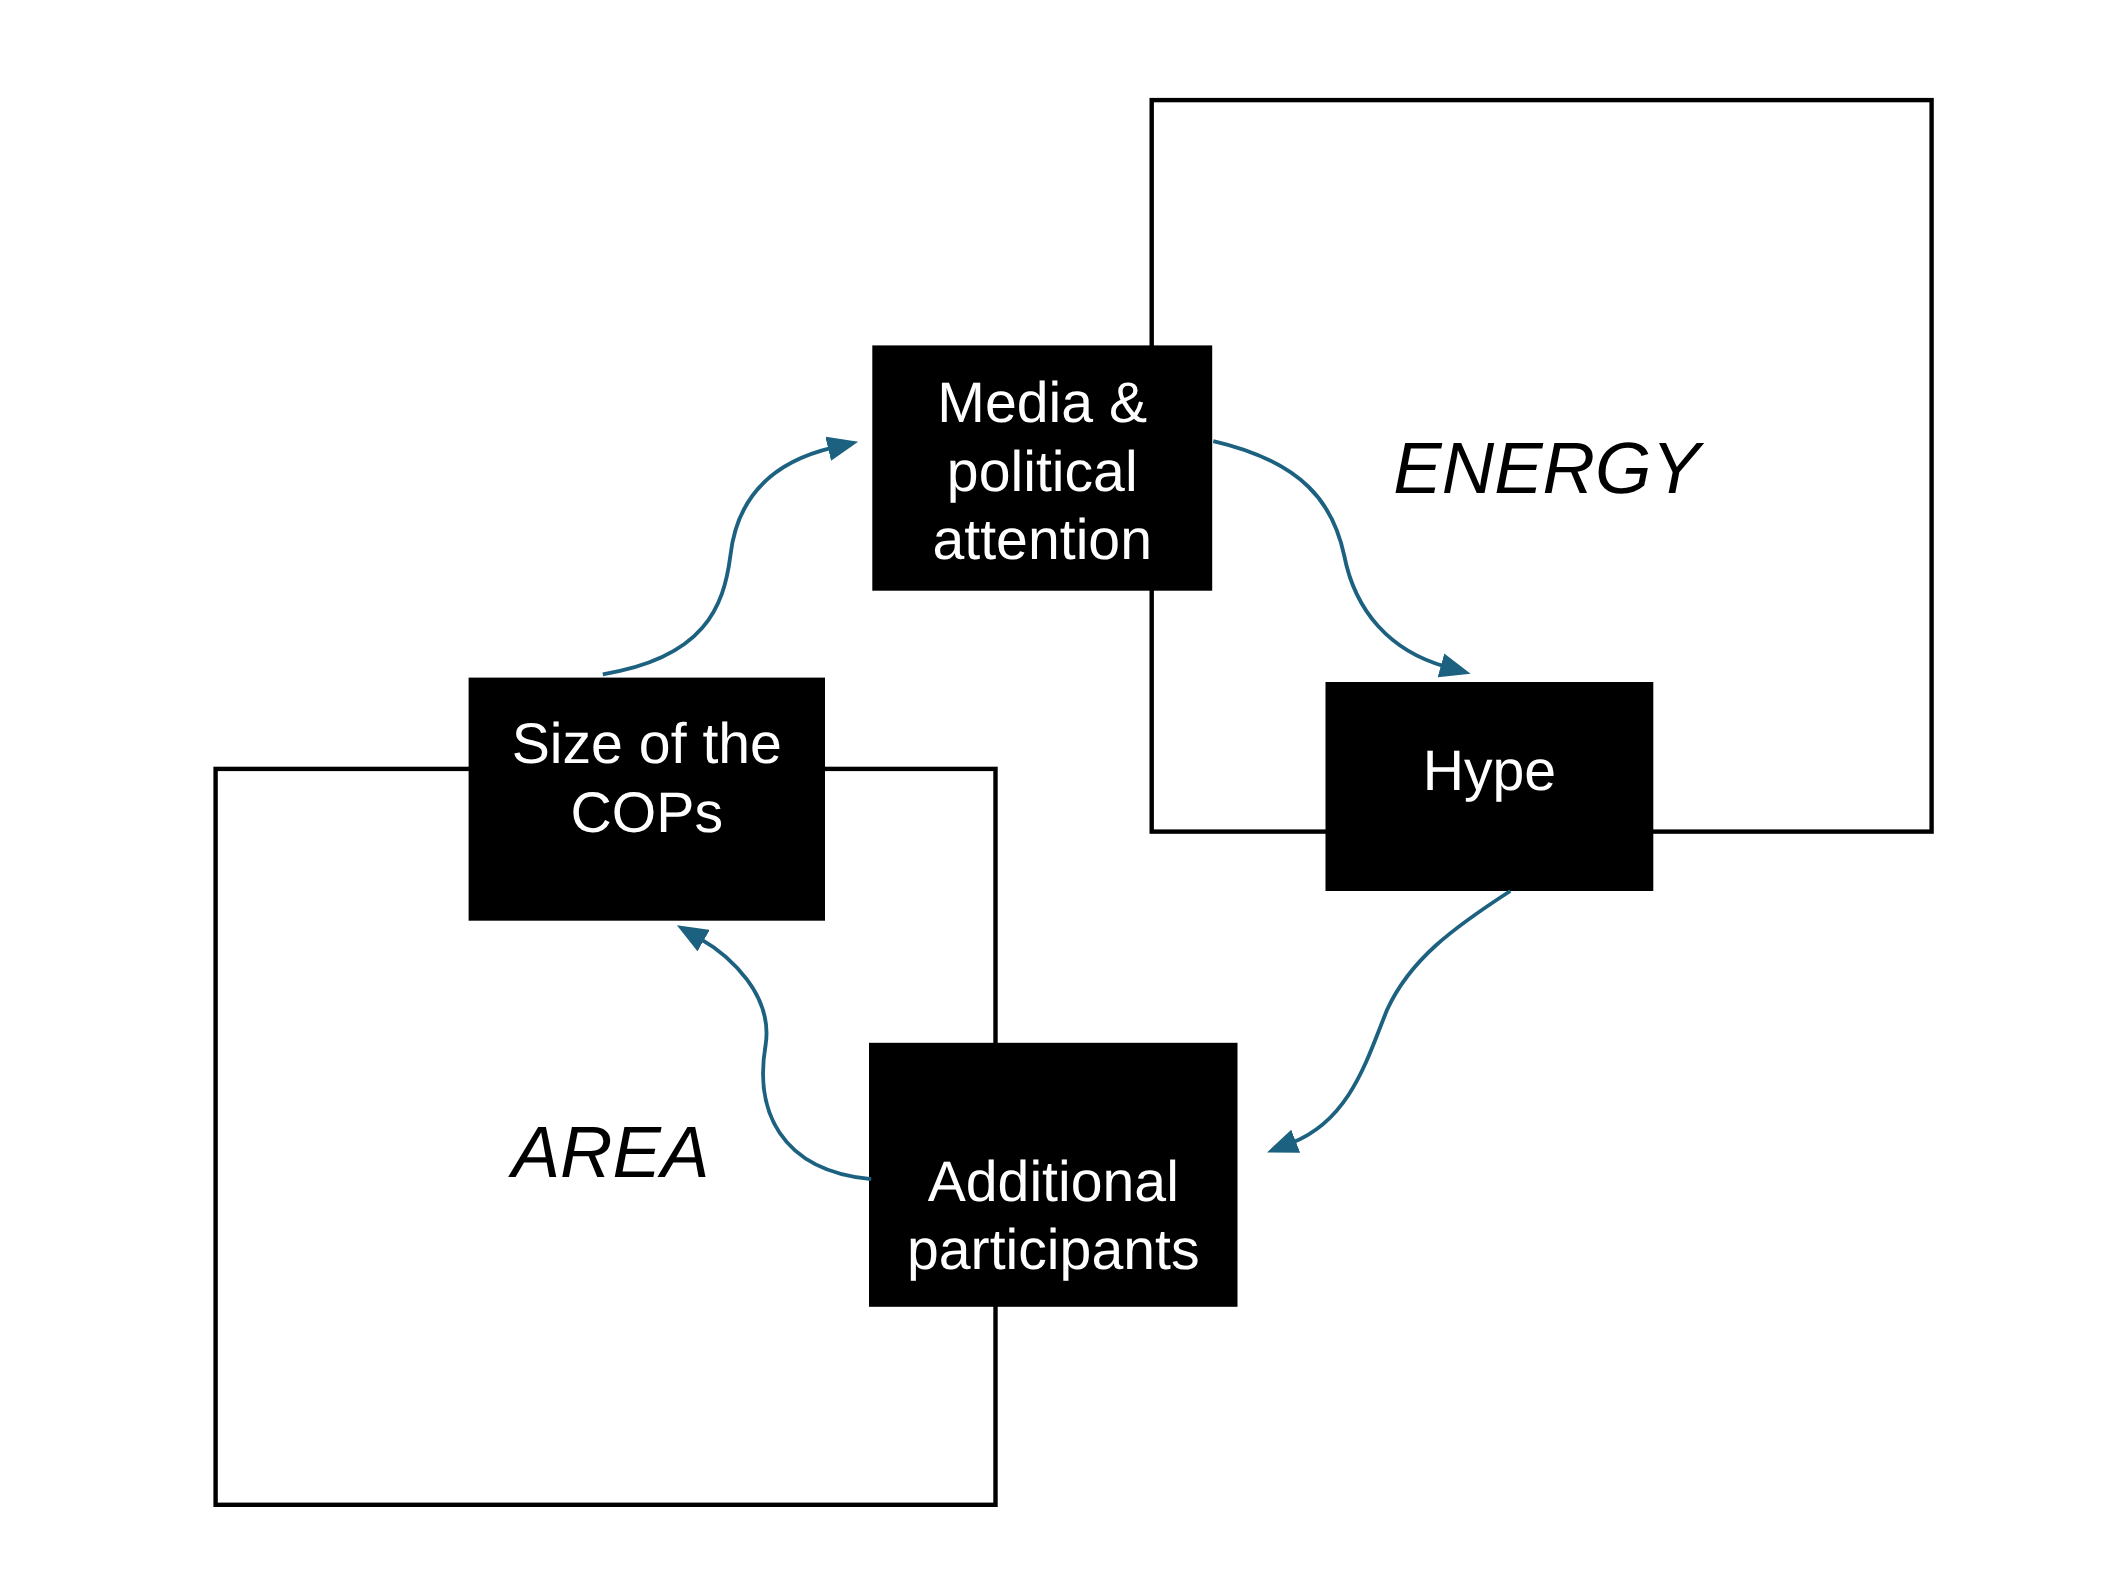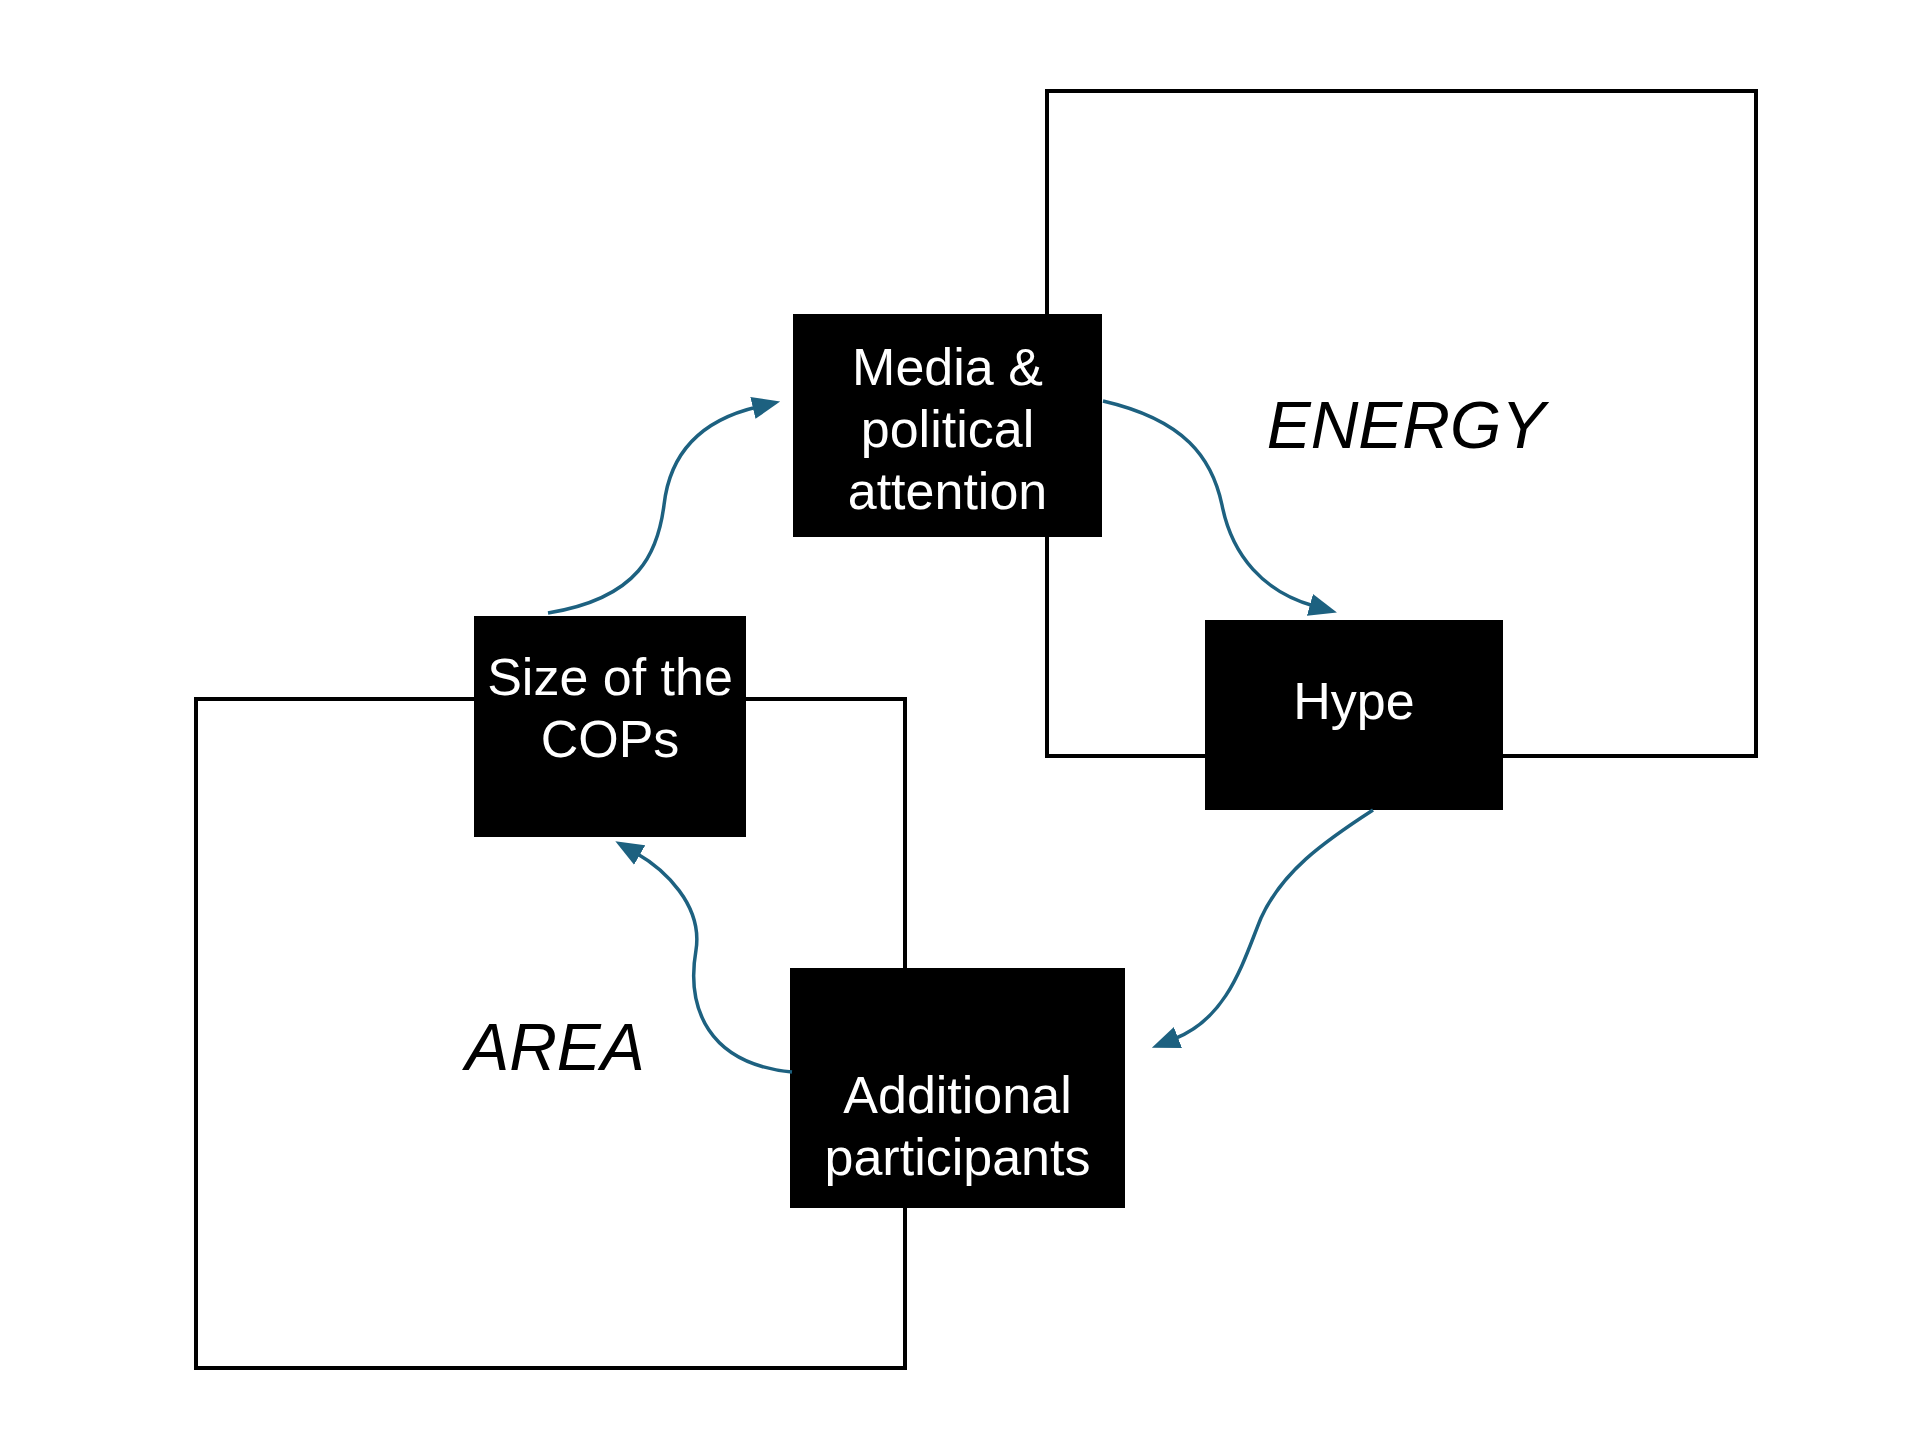--- a/index.html
+++ b/index.html
@@ -55,7 +55,7 @@
   }
   .node-media      { left: 793px;  top: 314px; width: 309px; height: 223px; padding-top: 6px; }
   .node-hype       { left: 1205px; top: 620px; width: 298px; height: 190px; padding-bottom: 28px; }
-  .node-size       { left: 426px;  top: 616px; width: 272px; height: 221px; padding-bottom: 38px; margin-left: 48px; }
+  .node-size       { left: 426px;  top: 616px; width: 324px; height: 221px; padding-bottom: 38px; }
   .node-additional { left: 790px;  top: 968px; width: 335px; height: 240px; padding-top: 76px; }
   .node-line { display: block; }
 

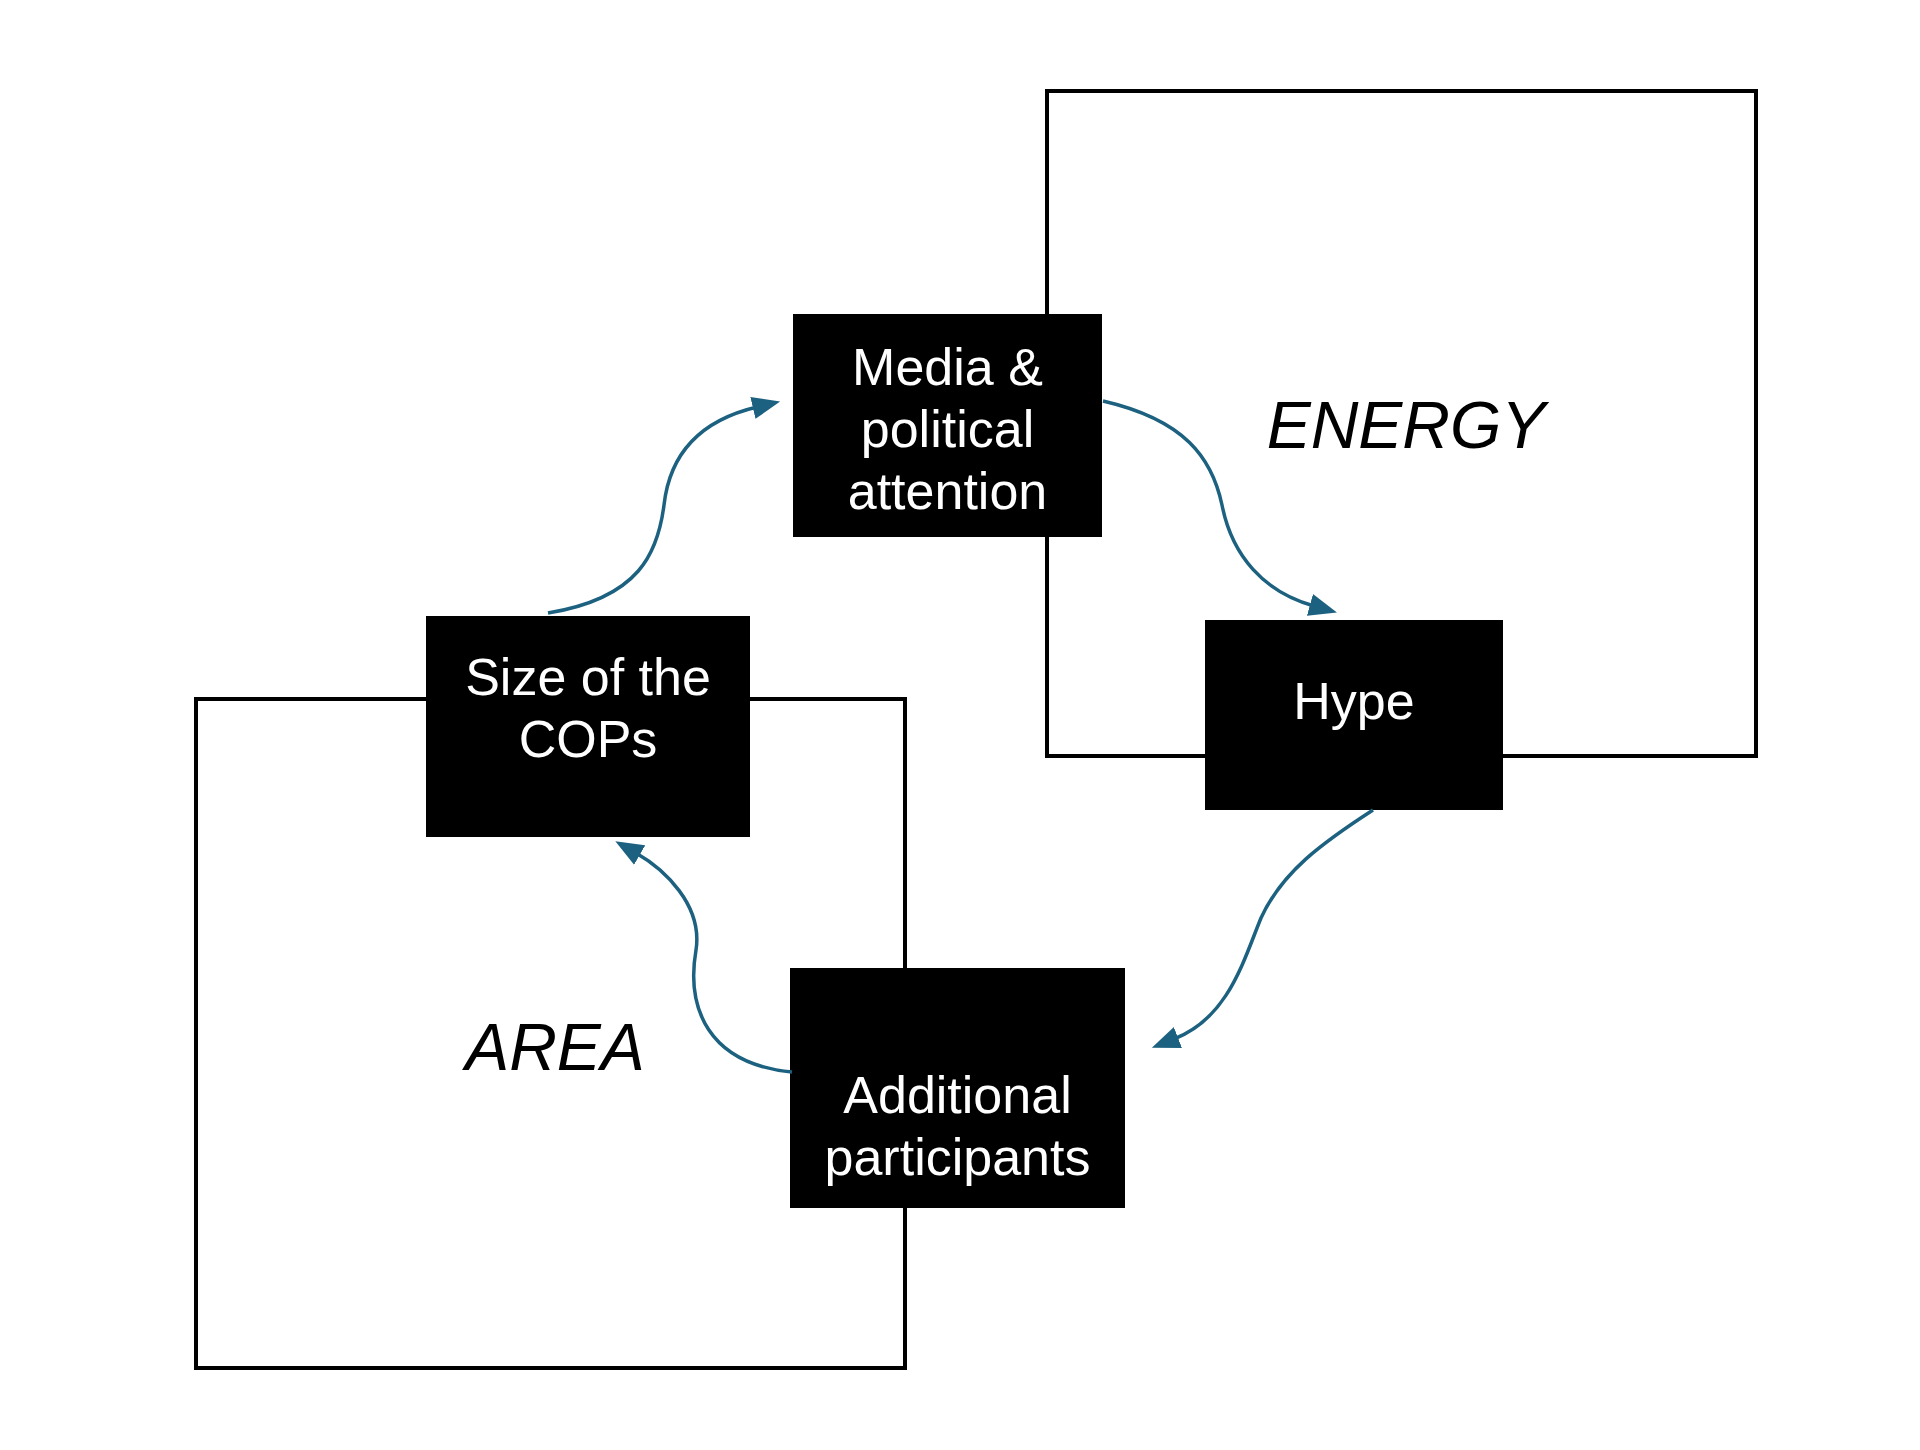--- a/index.html
+++ b/index.html
@@ -56,7 +56,7 @@
   .node-media      { left: 793px;  top: 314px; width: 309px; height: 223px; padding-top: 6px; }
   .node-hype       { left: 1205px; top: 620px; width: 298px; height: 190px; padding-bottom: 28px; }
   .node-size       { left: 426px;  top: 616px; width: 324px; height: 221px; padding-bottom: 38px; }
-  .node-additional { left: 790px;  top: 968px; width: 335px; height: 240px; padding-top: 76px; }
+  .node-additional { left: 790px;  top: 948px; width: 335px; height: 240px; padding-top: 76px; }
   .node-line { display: block; }
 
   

